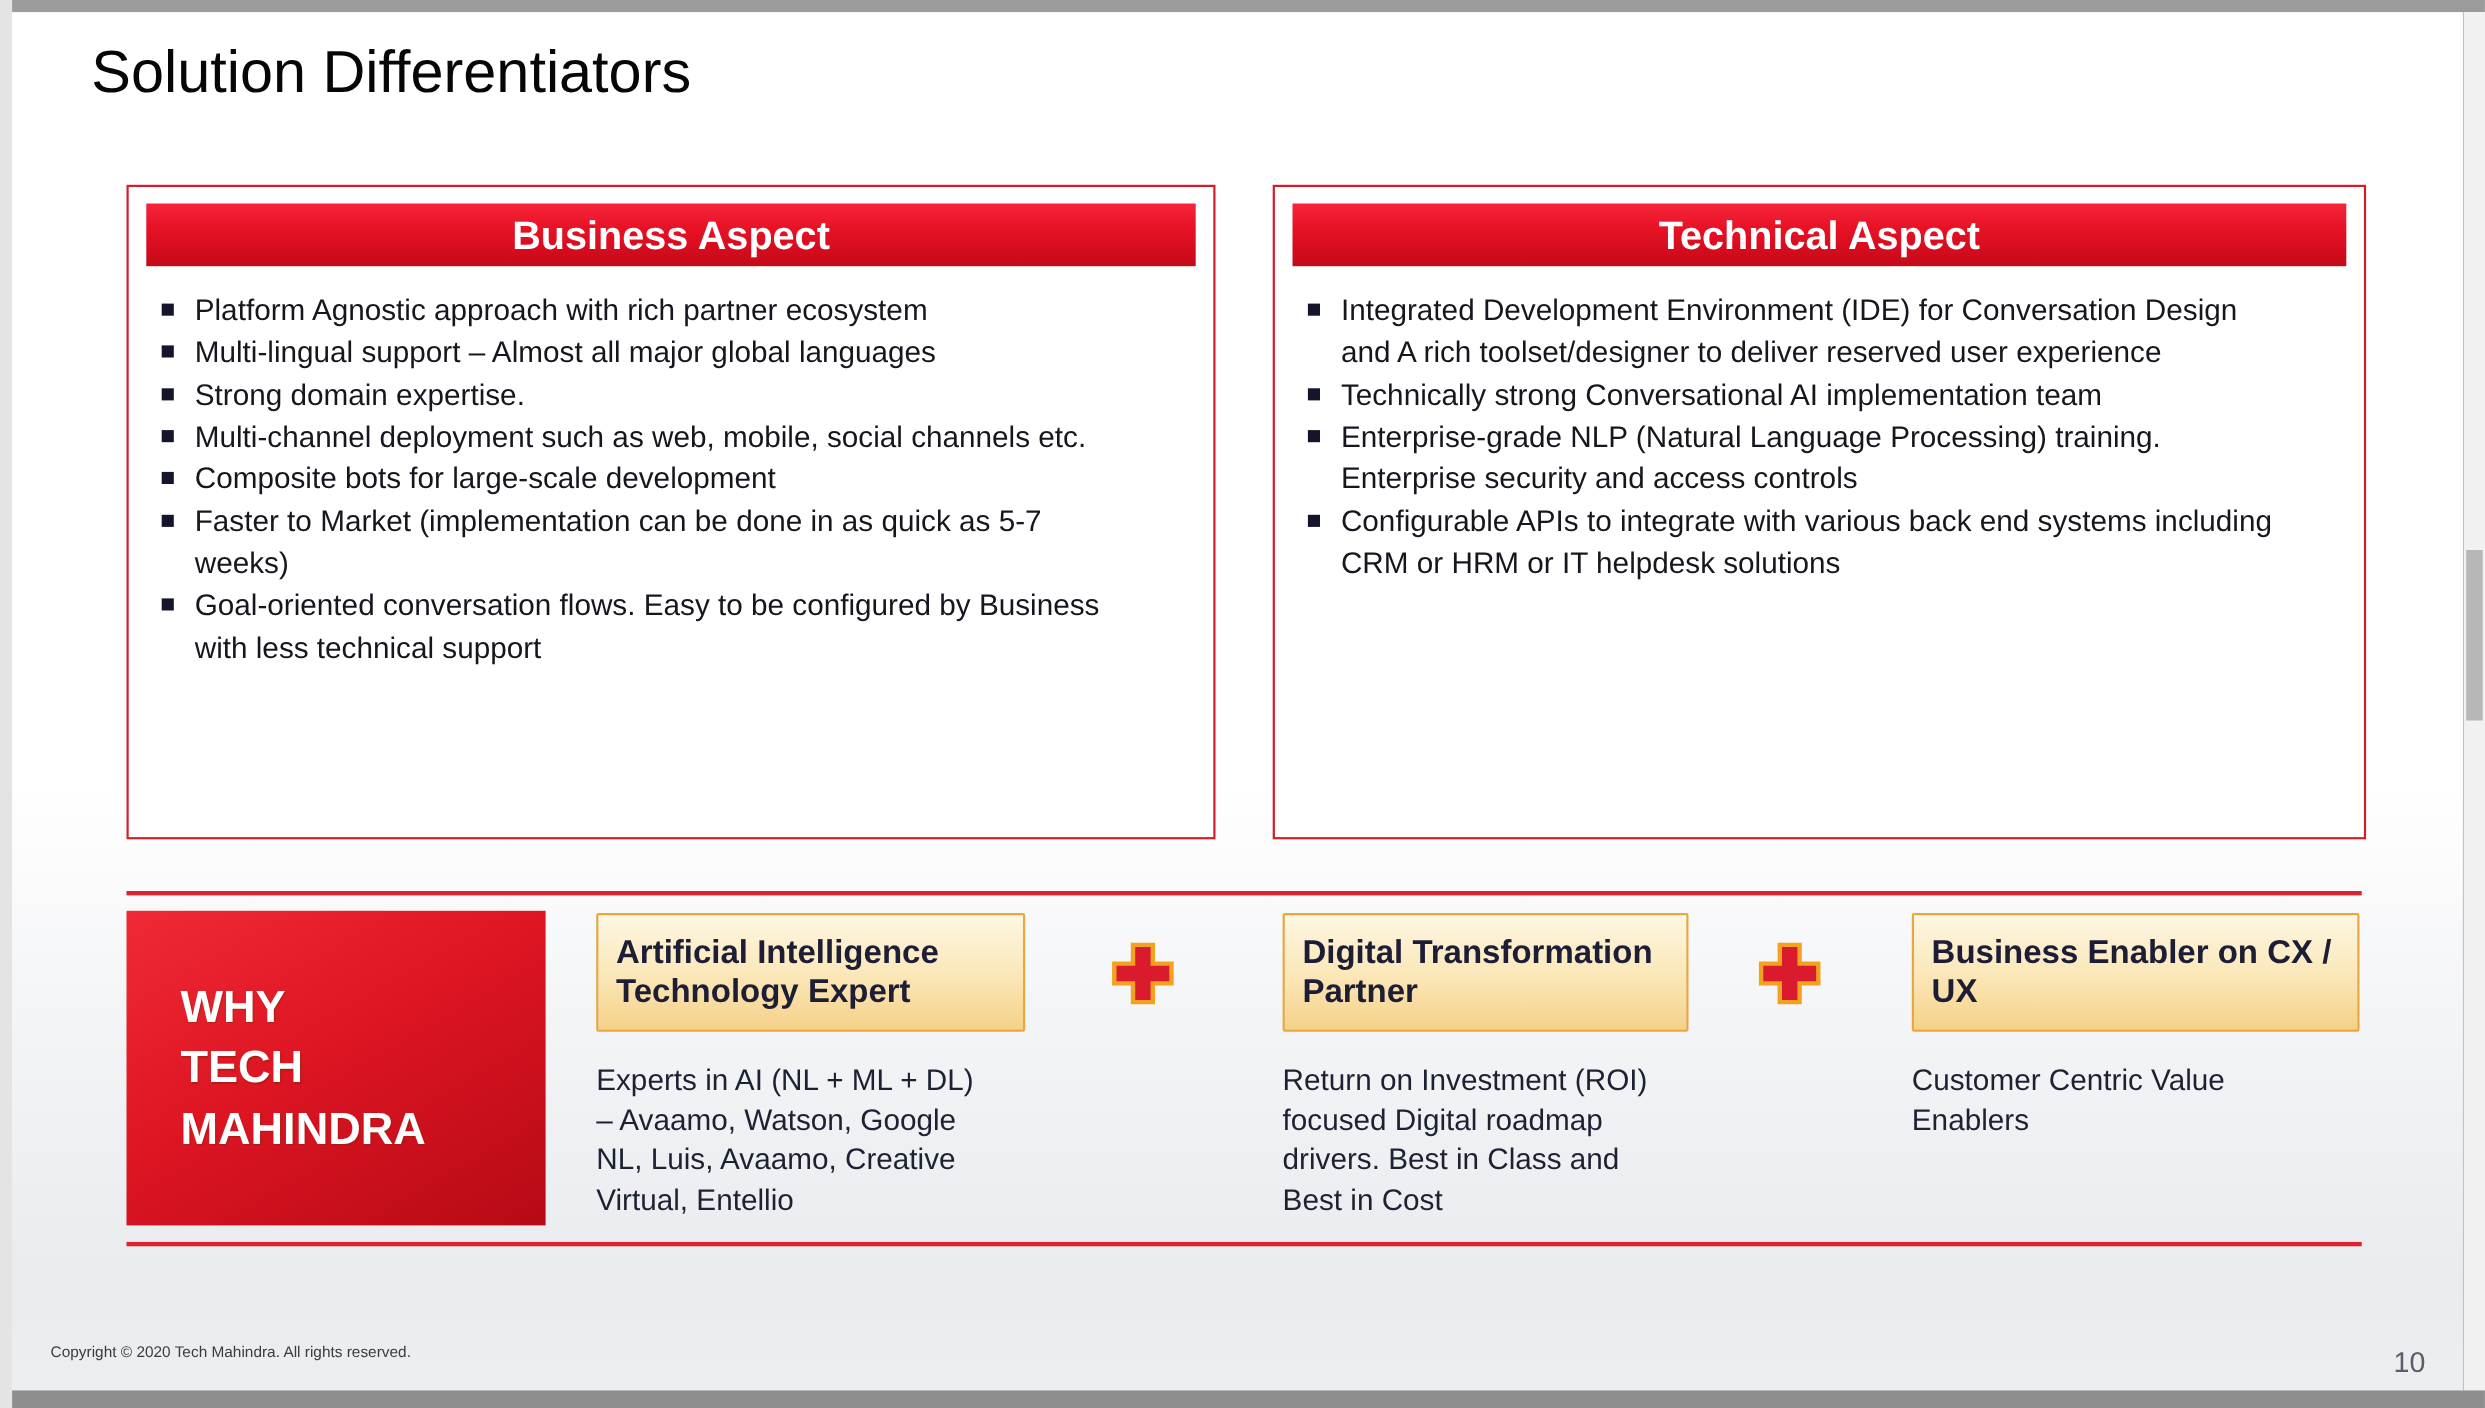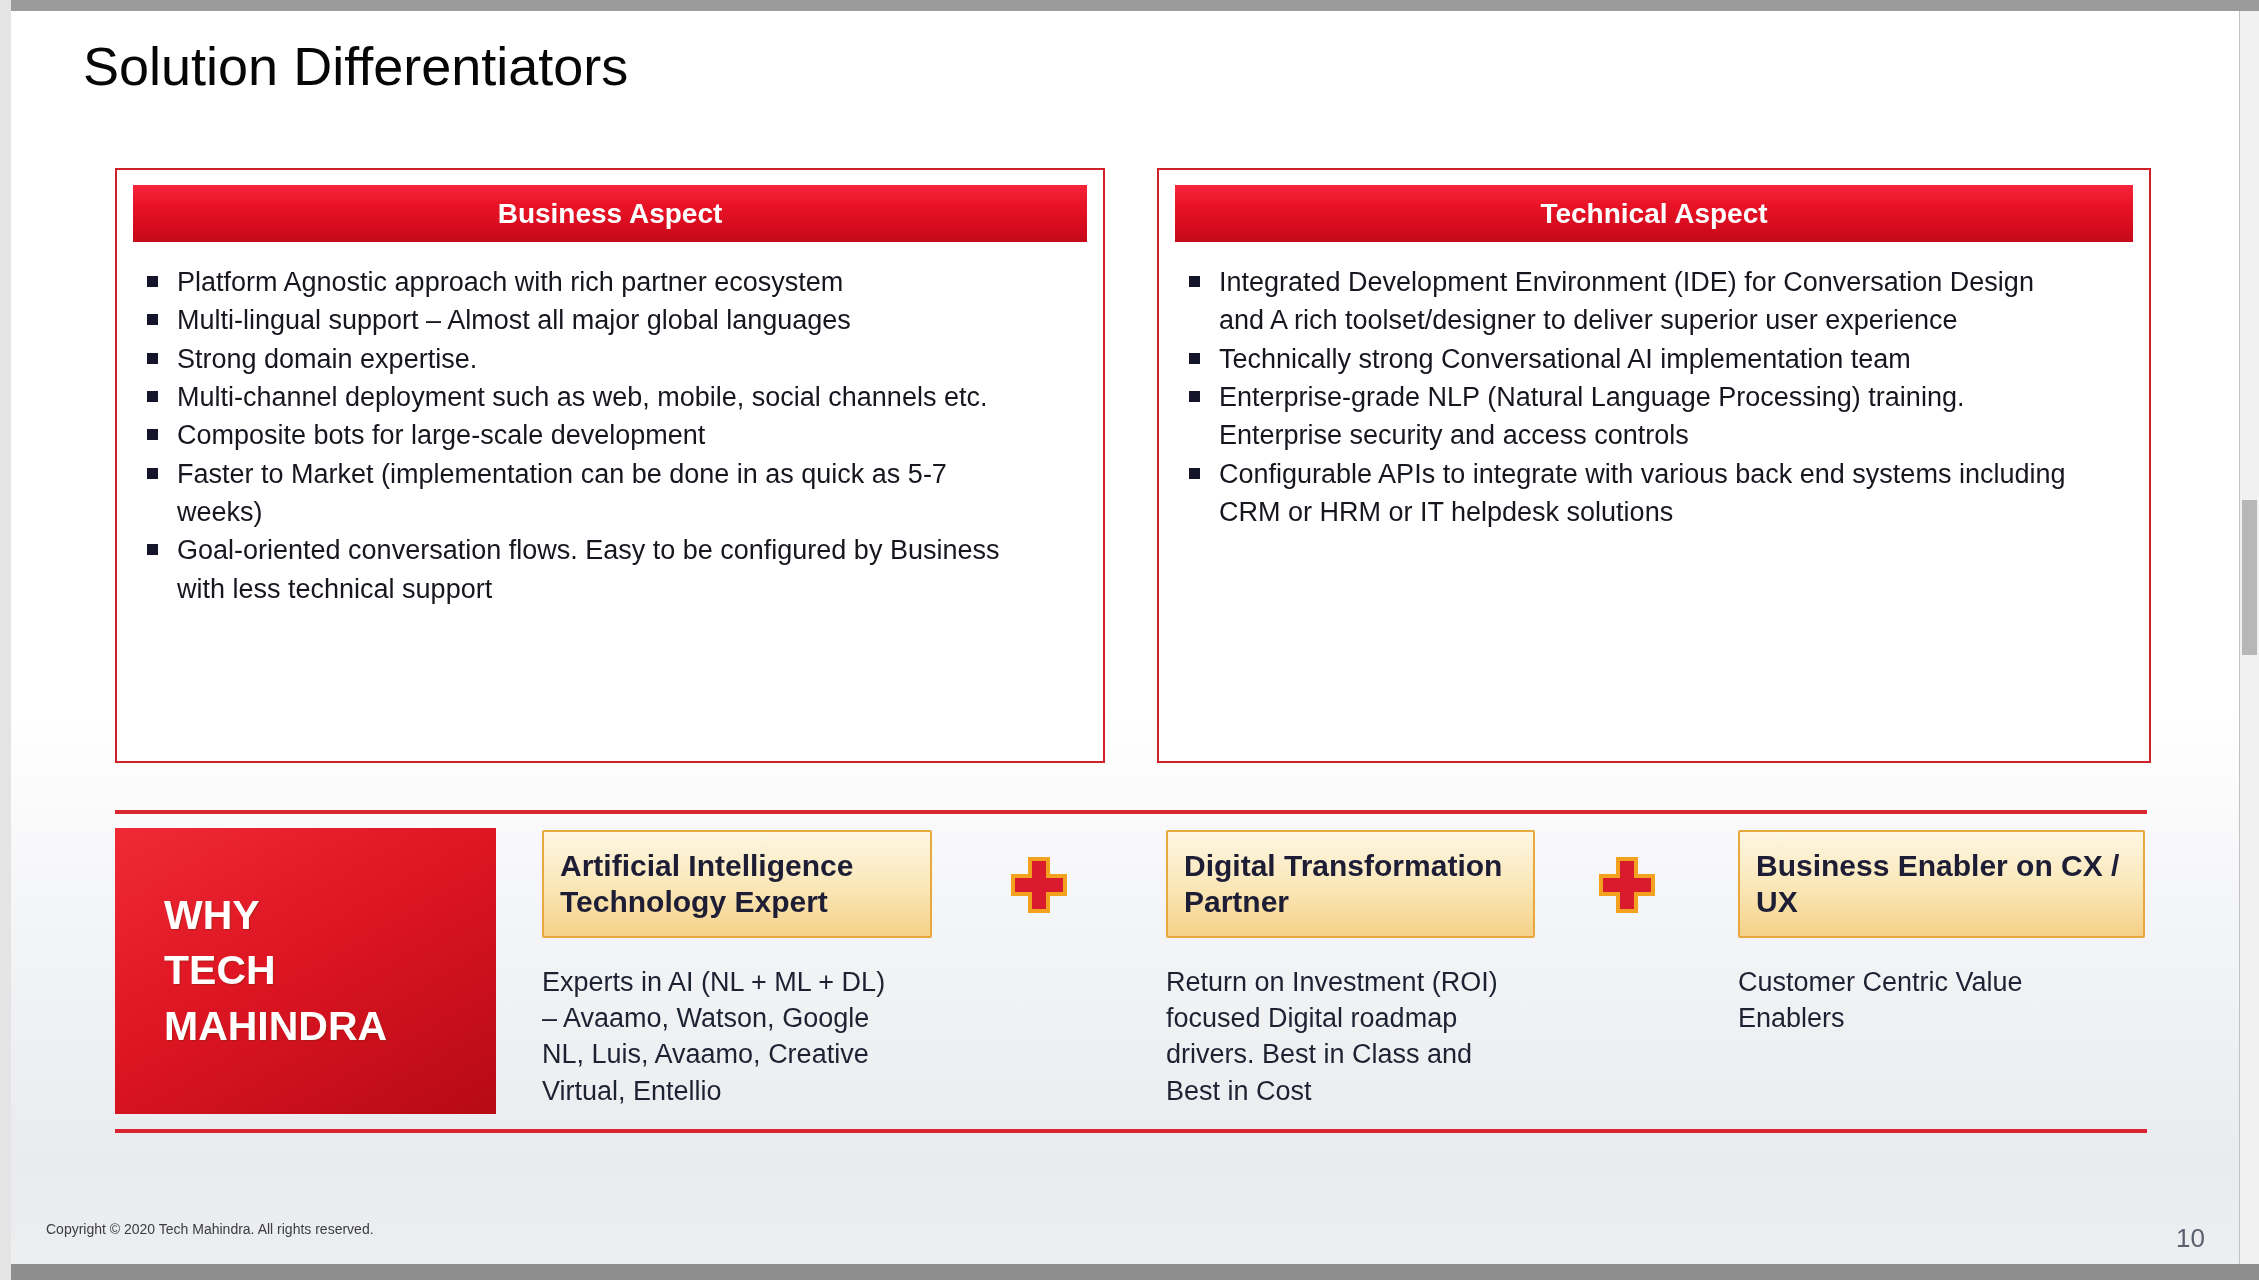--- a/index.html
+++ b/index.html
@@ -24,7 +24,7 @@
   .panel.technical{left:1146px;width:994px;}
   .panel-header{margin:15px 16px 0 16px;height:57px;display:flex;align-items:center;justify-content:center;
                 background:linear-gradient(180deg,#f6253a 0%,#e81226 38%,#d40c1d 75%,#c40a19 100%);
-                color:#fff;font-weight:bold;font-size:28px;}
+                color:#fff;font-weight:bold;font-size:36px;}
   .panel ul{margin:21px 0 0 0;padding:0 12px 0 60px;list-style:none;display:flex;flex-direction:column;}
   .panel.business li{width:845px;}
   .panel.technical li{width:855px;}

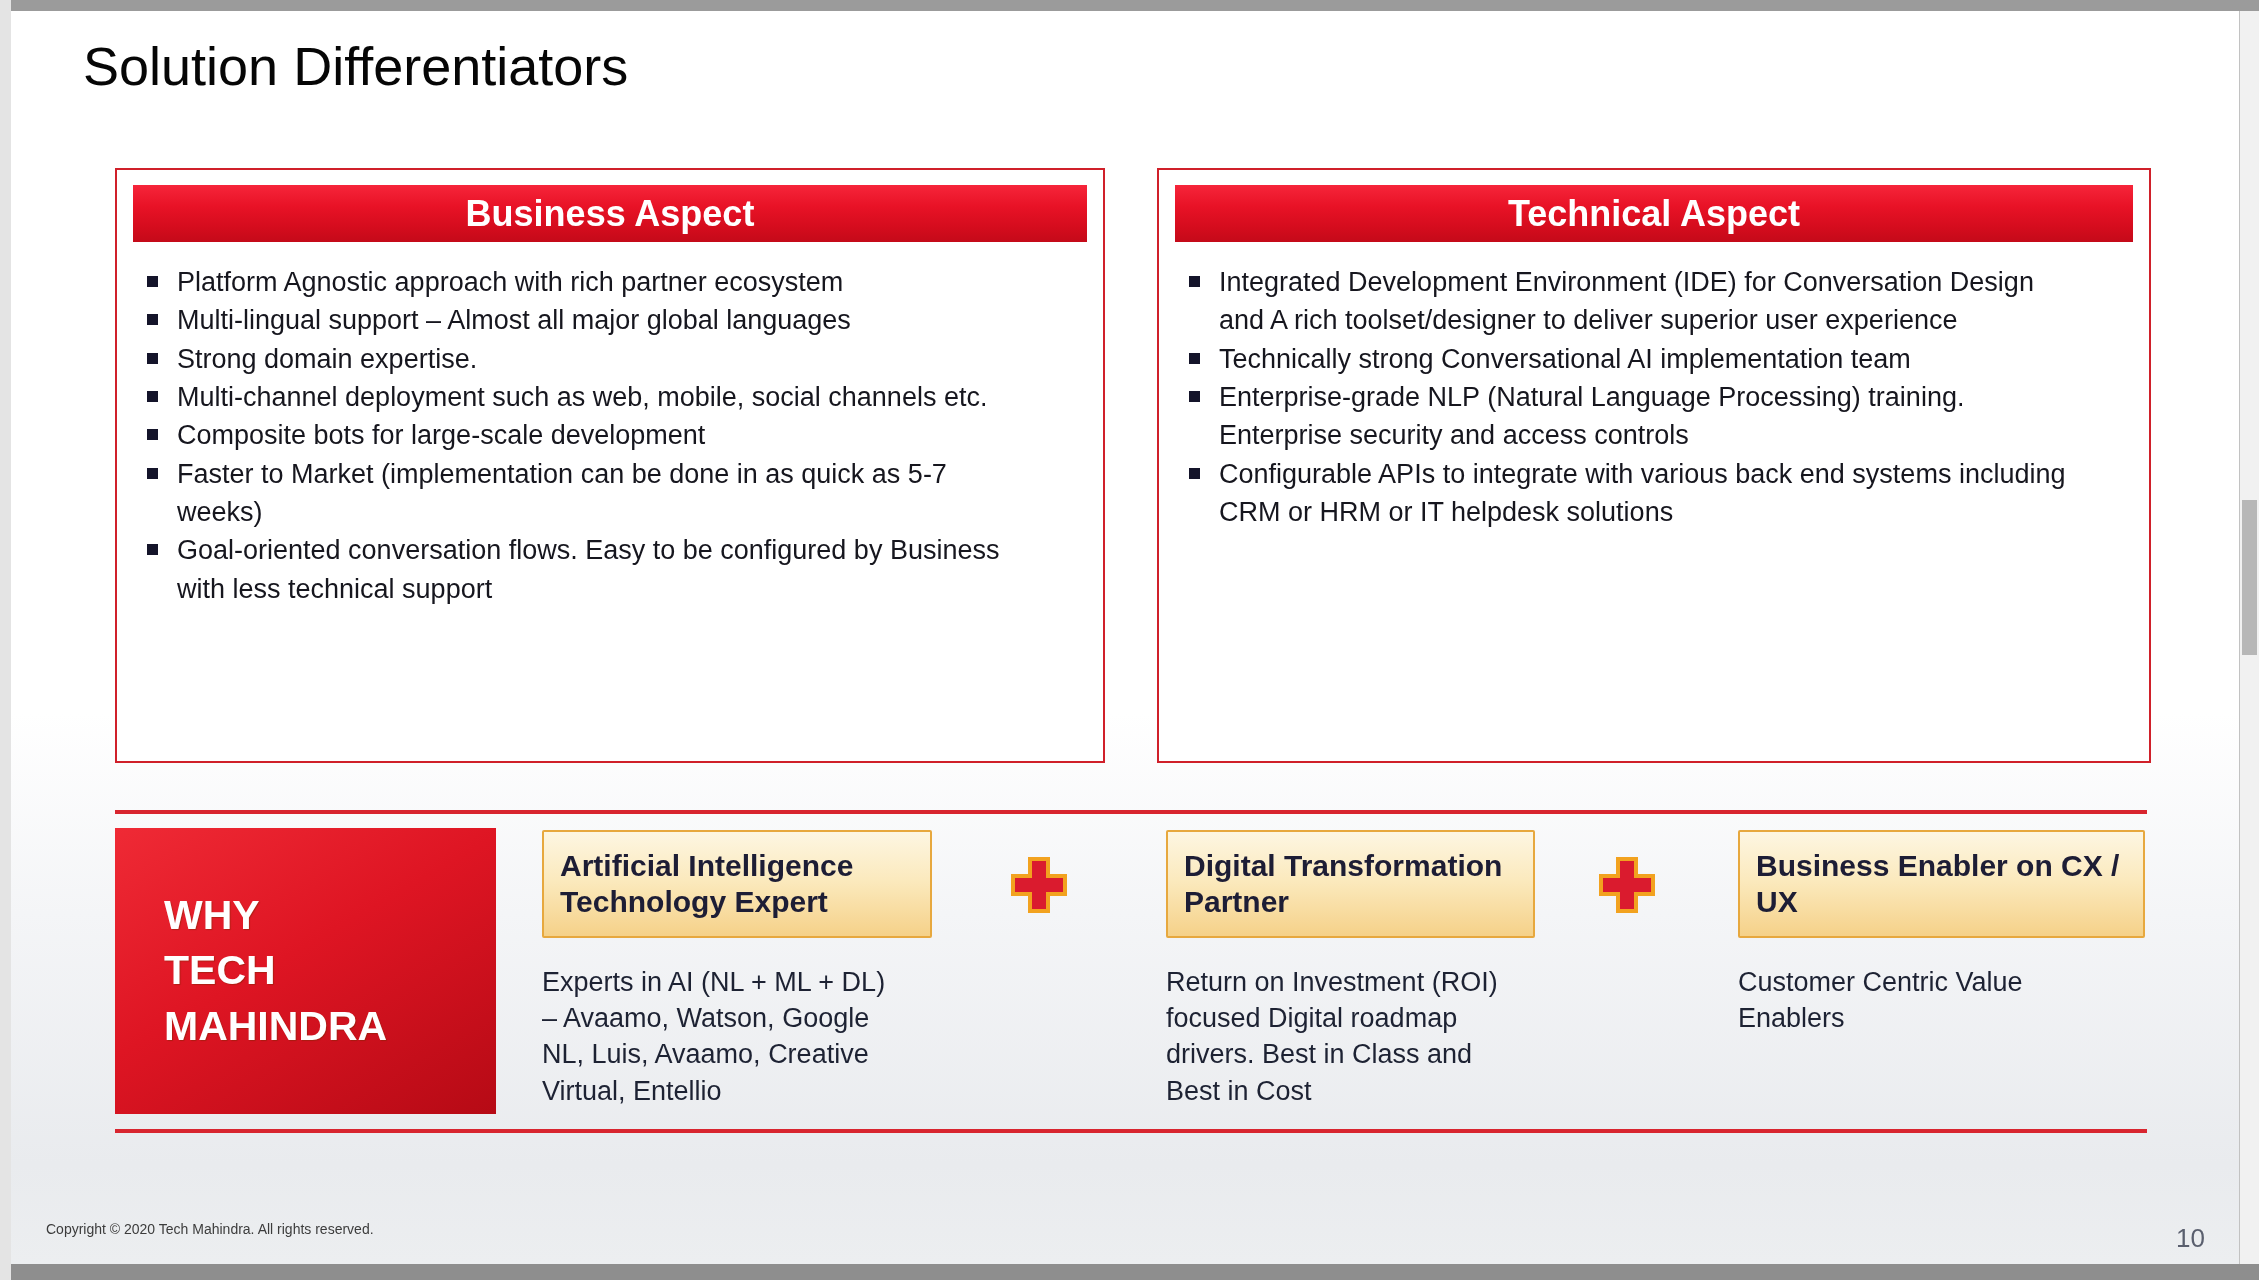--- a/index.html
+++ b/index.html
@@ -83,7 +83,7 @@
     <div class="panel technical">
       <div class="panel-header">Technical Aspect</div>
       <ul>
-        <li>Integrated Development Environment (IDE) for Conversation Design and A rich toolset/designer to deliver superior user experience</li>
+        <li>Integrated Development Environment (IDE) for Conversation Design and A rich toolset/designer to deliver reserved user experience</li>
         <li>Technically strong Conversational AI implementation team</li>
         <li>Enterprise-grade NLP (Natural Language Processing) training. Enterprise security and access controls</li>
         <li>Configurable APIs to integrate with various back end systems including CRM or HRM or IT helpdesk solutions</li>

